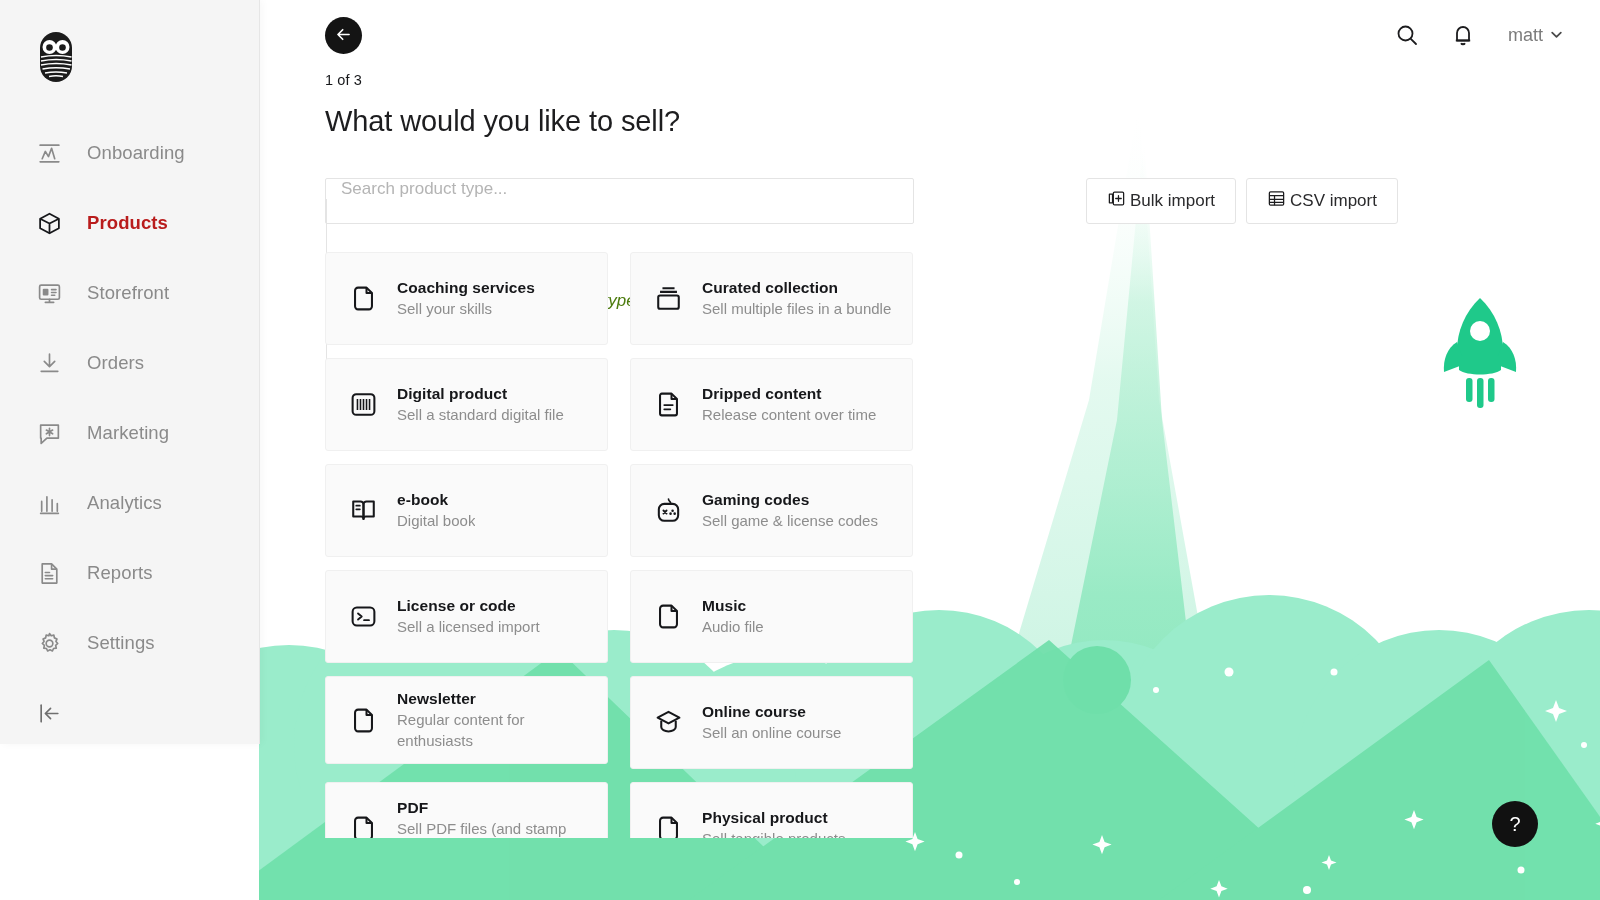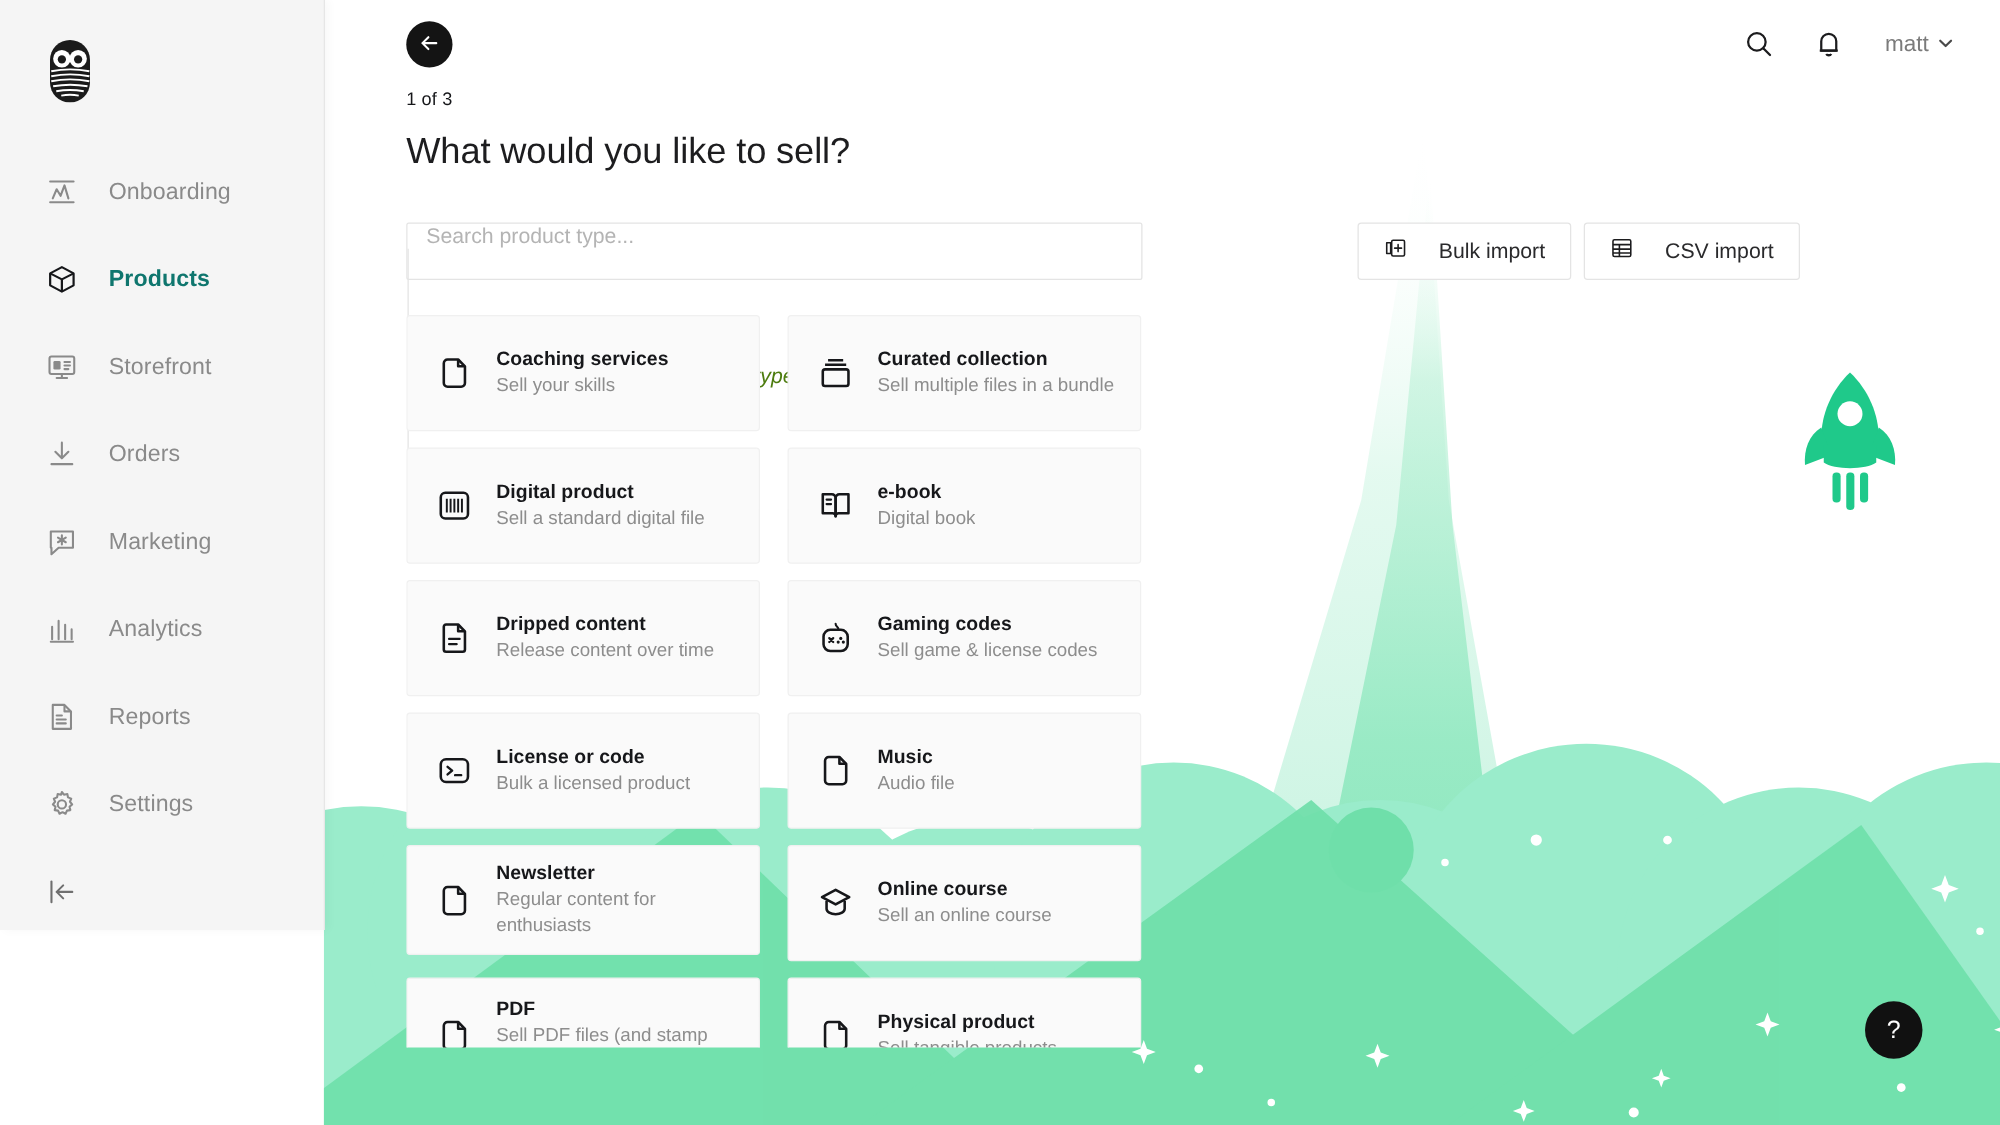--- a/index.html
+++ b/index.html
@@ -165,7 +165,7 @@
   .import-btn {
     height: 46px;
     display: flex; align-items: center;
-    gap: 25px;
+    gap: 4px;
     padding: 0 20px;
     border: 1px solid #e4e4e4;
     background: #fff;

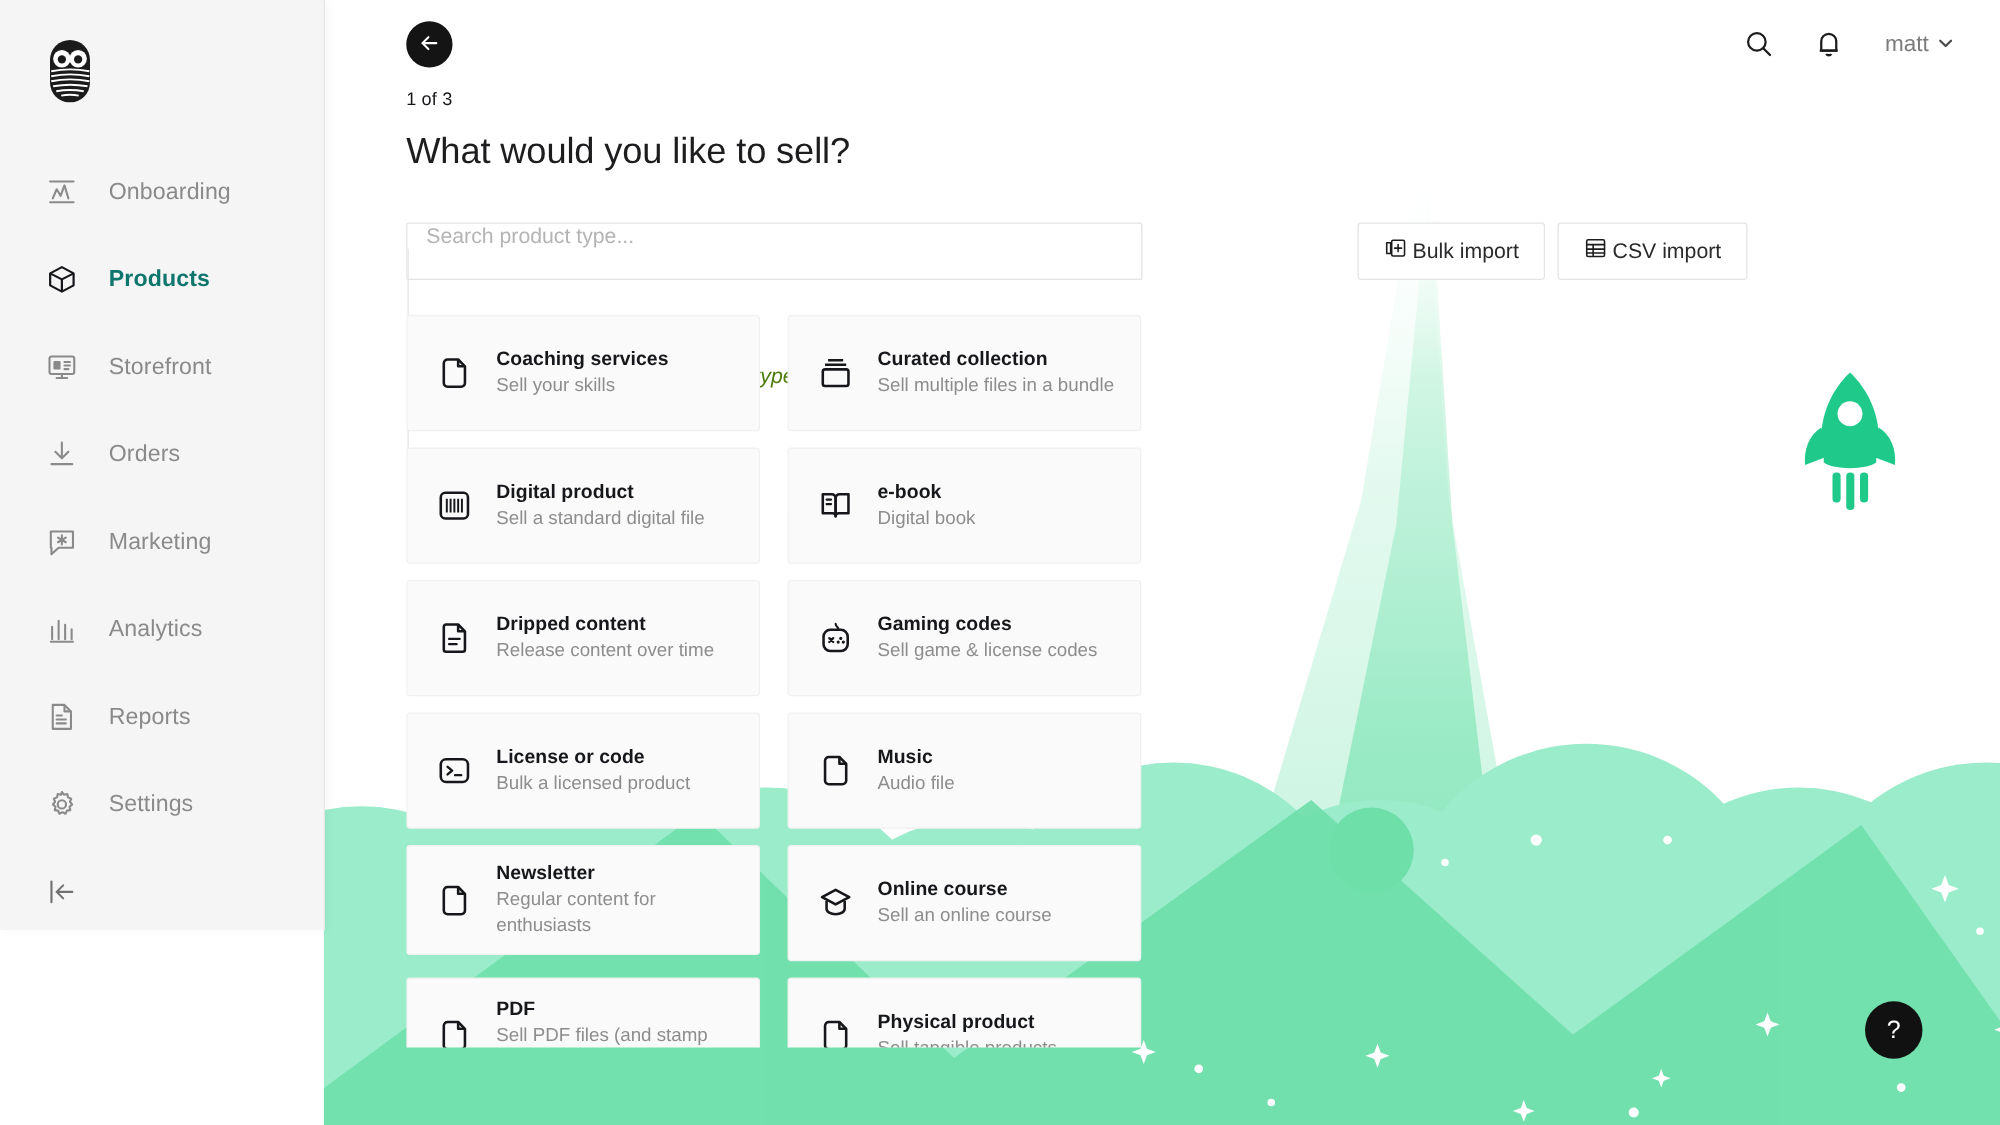--- a/index.html
+++ b/index.html
@@ -42,7 +42,7 @@
     margin-right: 23px;
   }
   .nav-item .ico svg { display: block; }
-  .nav-item.active { color: #0f766e; font-weight: 600; }
+  .nav-item.active { color: #b91c1c; font-weight: 600; }
   .nav-item.active .ico svg { stroke: #16171a; }
   .nav-collapse {
     display: flex; align-items: center;

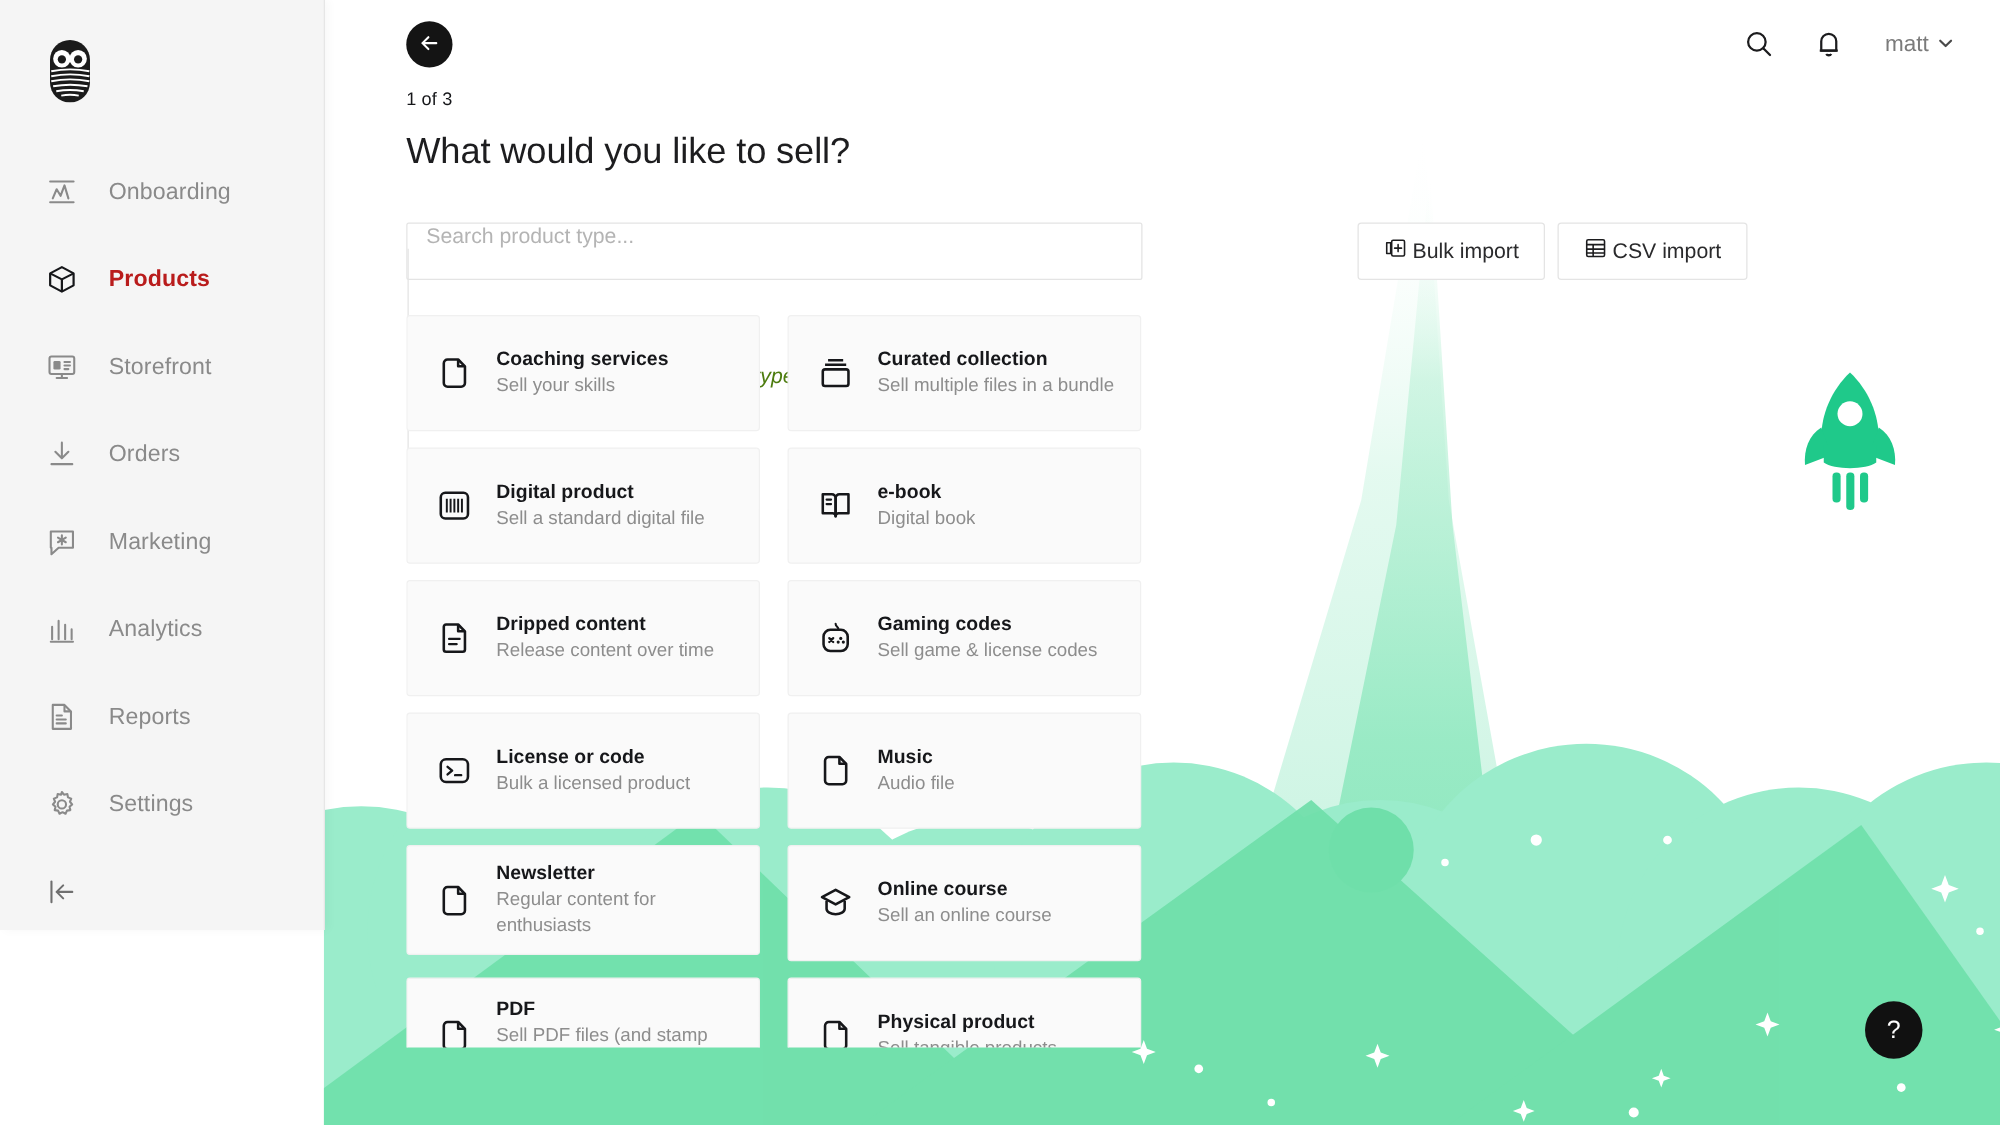--- a/index.html
+++ b/index.html
@@ -554,6 +554,20 @@
           <div class="card">
             <span class="card-ico">
               <svg width="29" height="29" viewBox="0 0 24 24" fill="none" stroke="#16171a" stroke-width="1.7" stroke-linejoin="round">
+                <path d="M14.5 3H6.5A1.5 1.5 0 0 0 5 4.5v15A1.5 1.5 0 0 0 6.5 21h11a1.5 1.5 0 0 0 1.5-1.5V7.5z"></path>
+                <path d="M14.5 3v4.5H19"></path>
+                <path d="M8.5 12.5h7M8.5 16h5" stroke-linecap="round" stroke-width="1.5"></path>
+              </svg>
+            </span>
+            <div class="card-text">
+              <div class="card-title">Dripped content</div>
+              <div class="card-sub">Release content over time</div>
+            </div>
+          </div>
+
+          <div class="card">
+            <span class="card-ico">
+              <svg width="29" height="29" viewBox="0 0 24 24" fill="none" stroke="#16171a" stroke-width="1.7" stroke-linejoin="round">
                 <path d="M3.5 4.5h6A2.5 2.5 0 0 1 12 7v12a2 2 0 0 0-2-2H3.5z"></path>
                 <path d="M20.5 4.5h-6A2.5 2.5 0 0 0 12 7v12a2 2 0 0 1 2-2h6.5z"></path>
                 <path d="M6 8h3M6 11h3" stroke-linecap="round" stroke-width="1.4"></path>
@@ -562,20 +576,6 @@
             <div class="card-text">
               <div class="card-title">e-book</div>
               <div class="card-sub">Digital book</div>
-            </div>
-          </div>
-
-          <div class="card">
-            <span class="card-ico">
-              <svg width="29" height="29" viewBox="0 0 24 24" fill="none" stroke="#16171a" stroke-width="1.7" stroke-linejoin="round">
-                <path d="M14.5 3H6.5A1.5 1.5 0 0 0 5 4.5v15A1.5 1.5 0 0 0 6.5 21h11a1.5 1.5 0 0 0 1.5-1.5V7.5z"></path>
-                <path d="M14.5 3v4.5H19"></path>
-                <path d="M8.5 12.5h7M8.5 16h5" stroke-linecap="round" stroke-width="1.5"></path>
-              </svg>
-            </span>
-            <div class="card-text">
-              <div class="card-title">Dripped content</div>
-              <div class="card-sub">Release content over time</div>
             </div>
           </div>
 

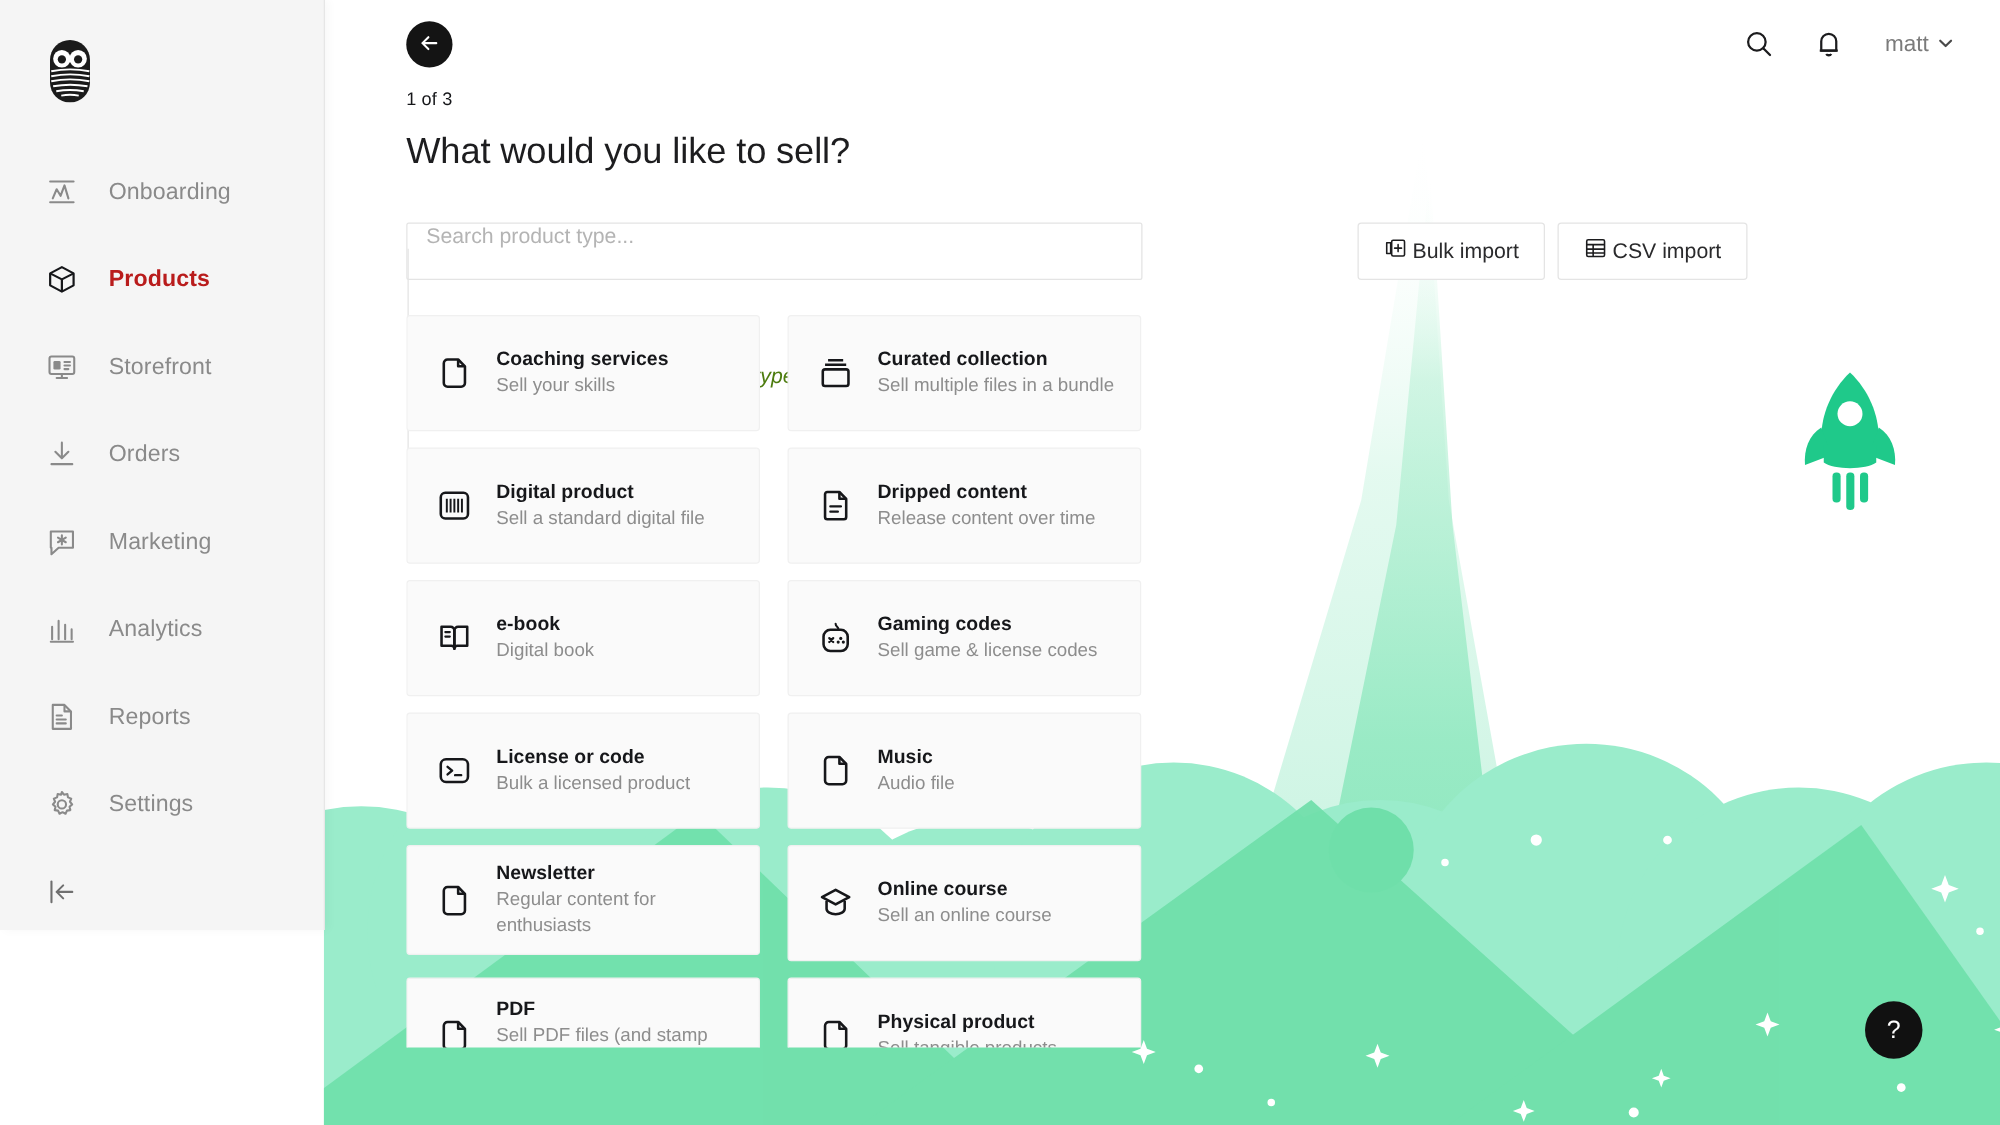--- a/index.html
+++ b/index.html
@@ -605,7 +605,7 @@
             </span>
             <div class="card-text">
               <div class="card-title">License or code</div>
-              <div class="card-sub">Bulk a licensed product</div>
+              <div class="card-sub">Sell a licensed import</div>
             </div>
           </div>
 

